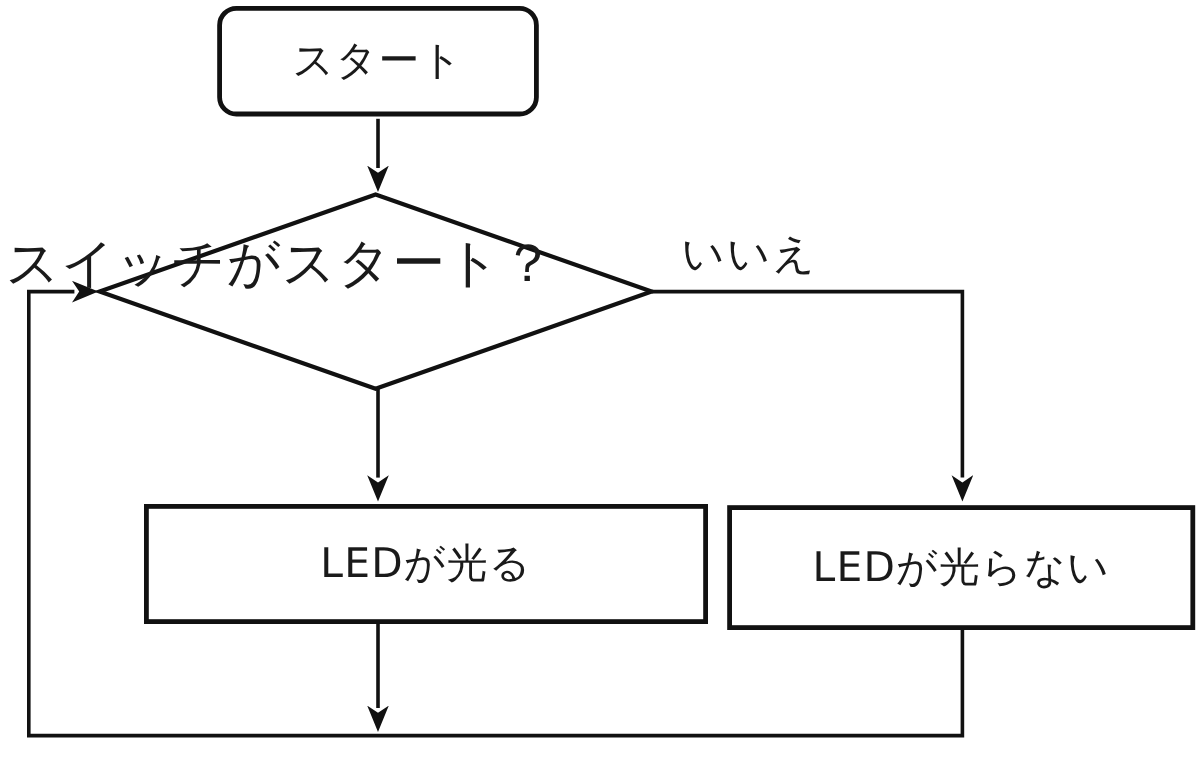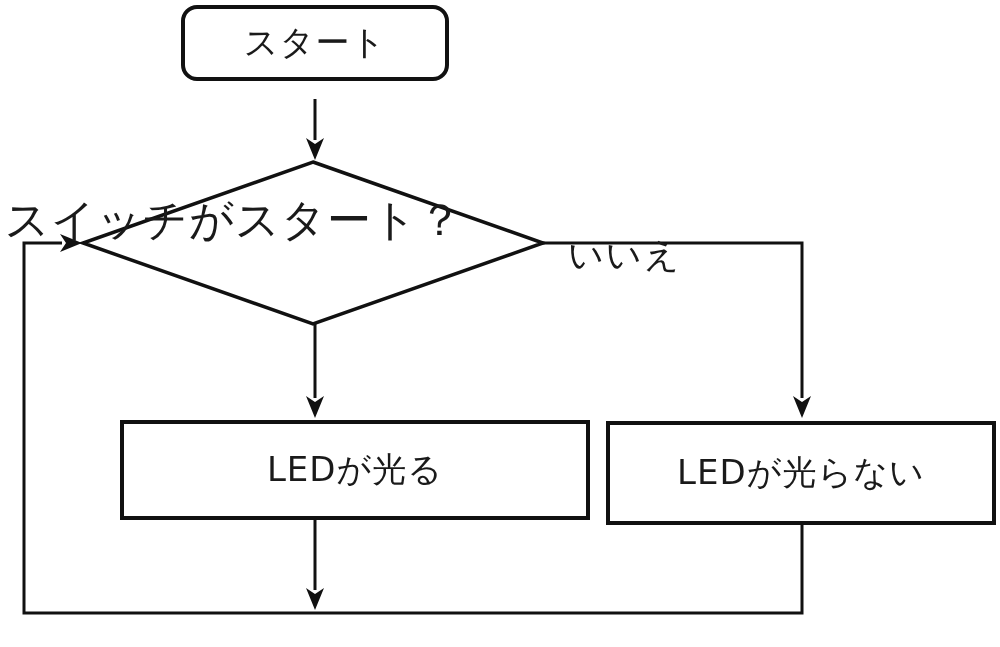--- a/index.html
+++ b/index.html
@@ -49,7 +49,7 @@
   }
   .node.terminator {
     left: 181px; top: 5px;
-    width: 268px; height: 76px;
+    width: 268px; height: 92px;
     border-radius: 16px;
   }
   .node.process-left {

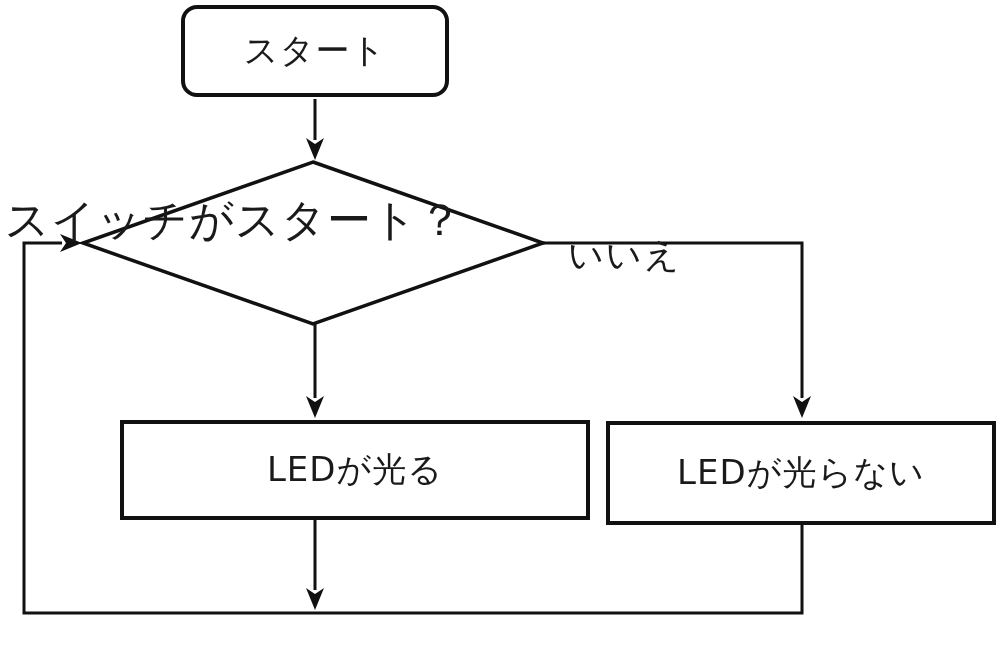--- a/index.html
+++ b/index.html
@@ -80,7 +80,6 @@
     font-size: 35px;
     letter-spacing: 2px;
     white-space: nowrap;
-    margin-top: 44px;
   }
   .edge-label.no  { left: 568px; top: 188px; }
   .edge-label.yes { left: 337px; top: 340px; }

